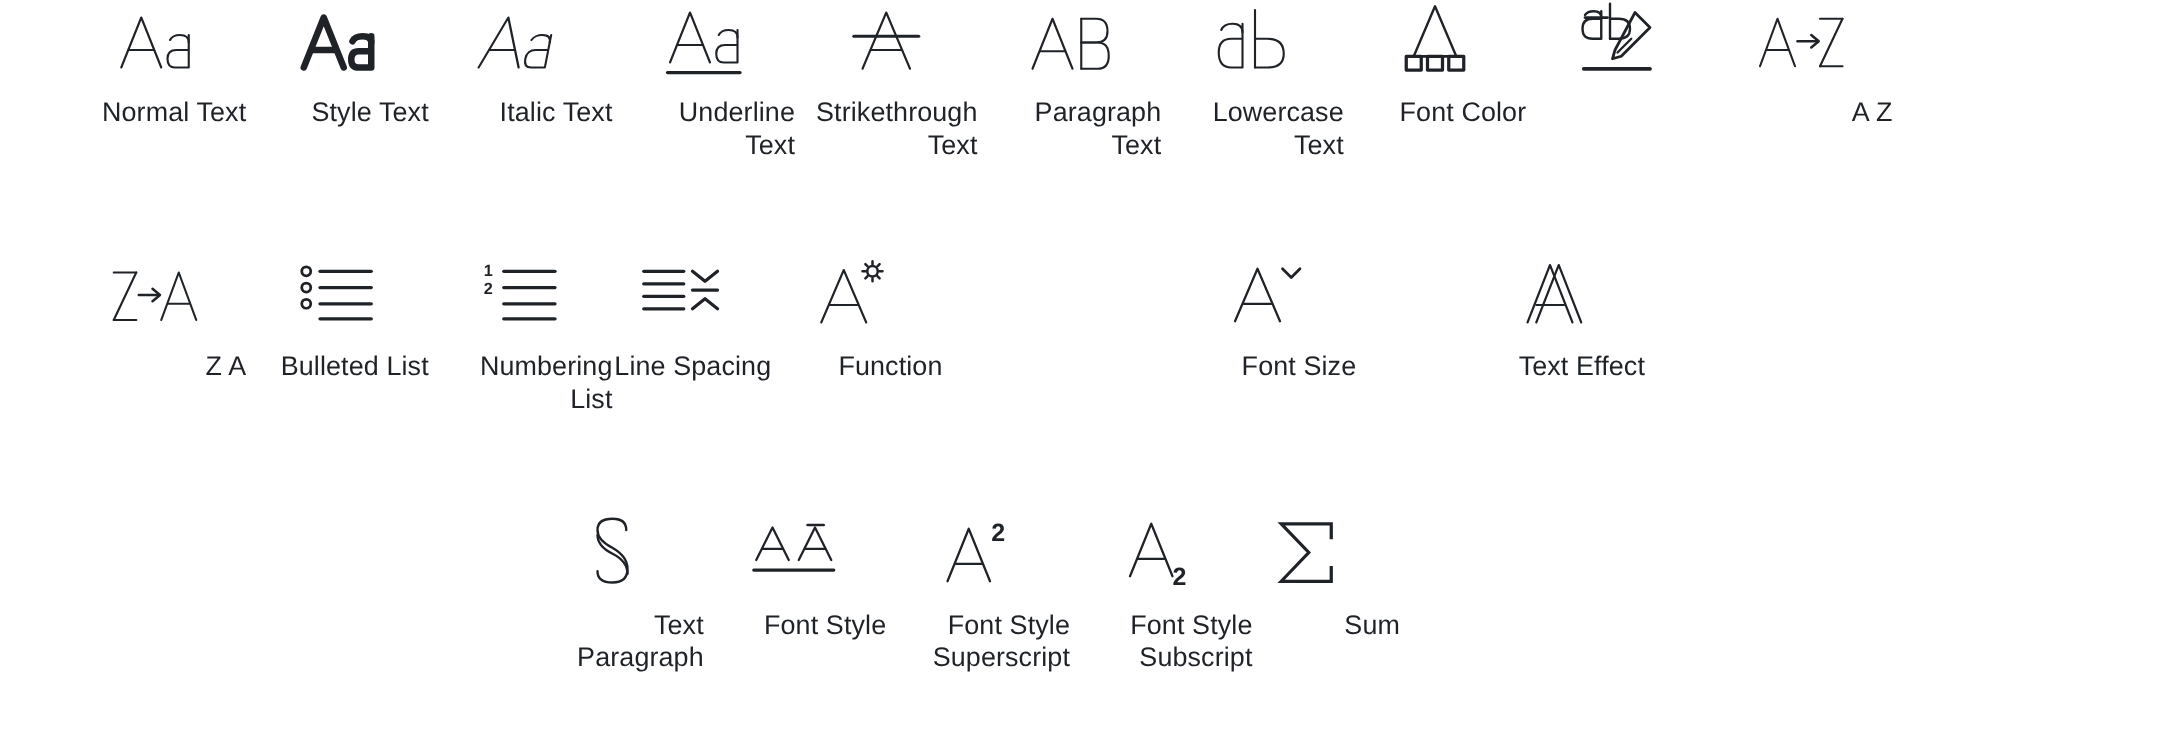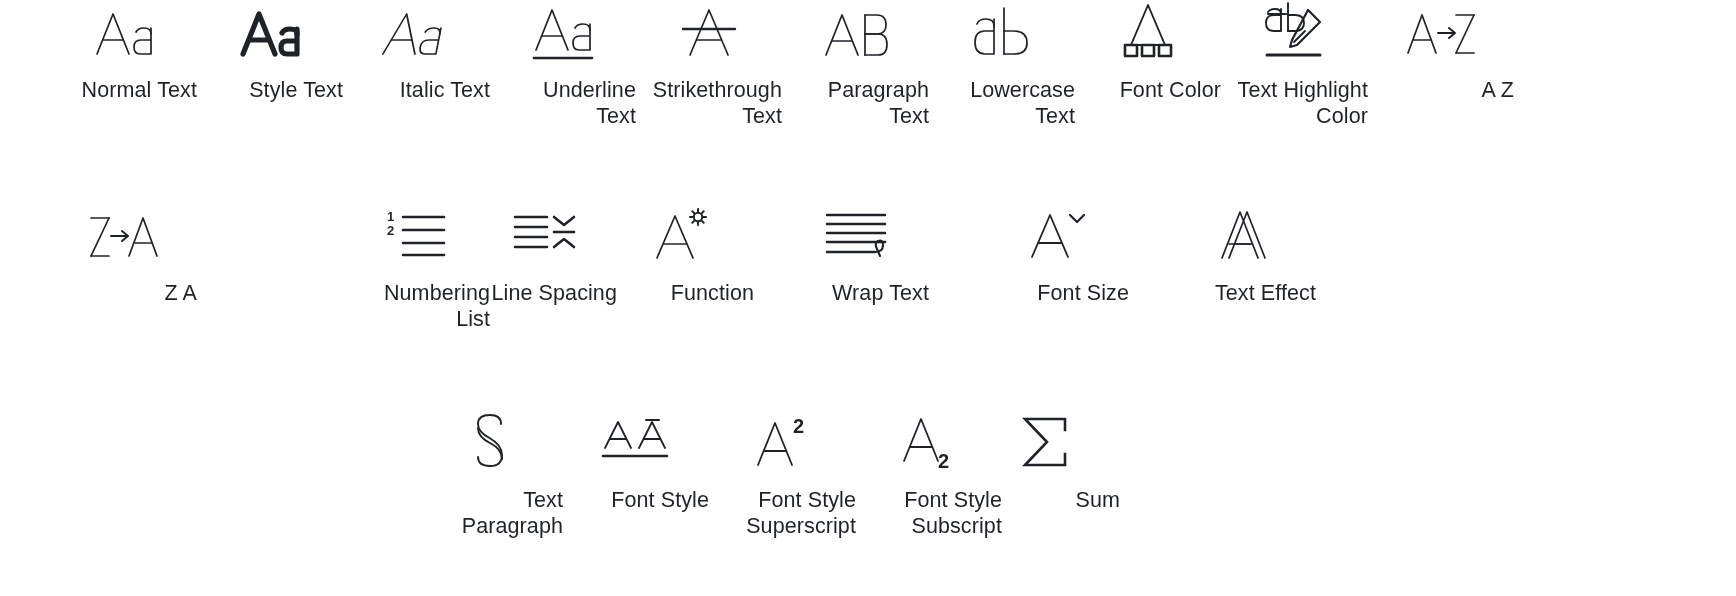--- a/index.html
+++ b/index.html
@@ -174,8 +174,6 @@
         <path d="M3 54 L56 54" stroke-width="3"></path>
       </svg>
     </div>
-    <div class="cell-label">Text Highlight
-Color</div>
   </div>
 
   <div class="icon-cell row-1" style="left:1368px">

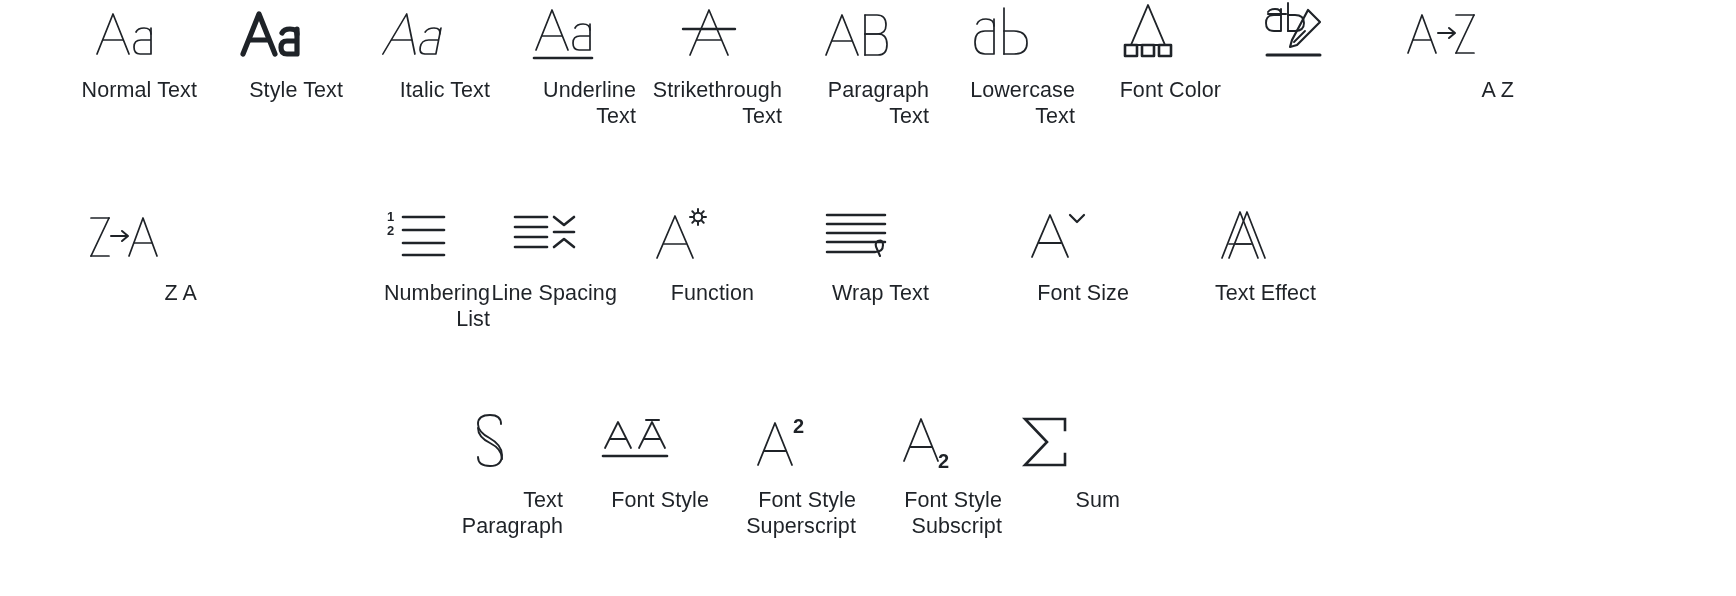--- a/index.html
+++ b/index.html
@@ -206,6 +206,20 @@
     <div class="cell-label">Z A</div>
   </div>
 
+  <div class="icon-cell row-2" style="left:197px">
+    <div class="glyph-box">
+      <svg width="62" height="48" viewBox="0 0 62 48" fill="none" stroke="#1f2328" stroke-width="2.6" stroke-linecap="round">
+        <circle cx="6" cy="6" r="3.6" stroke-width="2.2"></circle>
+        <circle cx="6" cy="19" r="3.6" stroke-width="2.2"></circle>
+        <circle cx="6" cy="32" r="3.6" stroke-width="2.2"></circle>
+        <path d="M17 6 L58 6"></path>
+        <path d="M17 19 L58 19"></path>
+        <path d="M17 32 L58 32"></path>
+        <path d="M17 44 L58 44"></path>
+      </svg>
+    </div>
+    <div class="cell-label">Bulleted List</div>
+  </div>
 
   <div class="icon-cell row-2" style="left:344px">
     <div class="glyph-box">

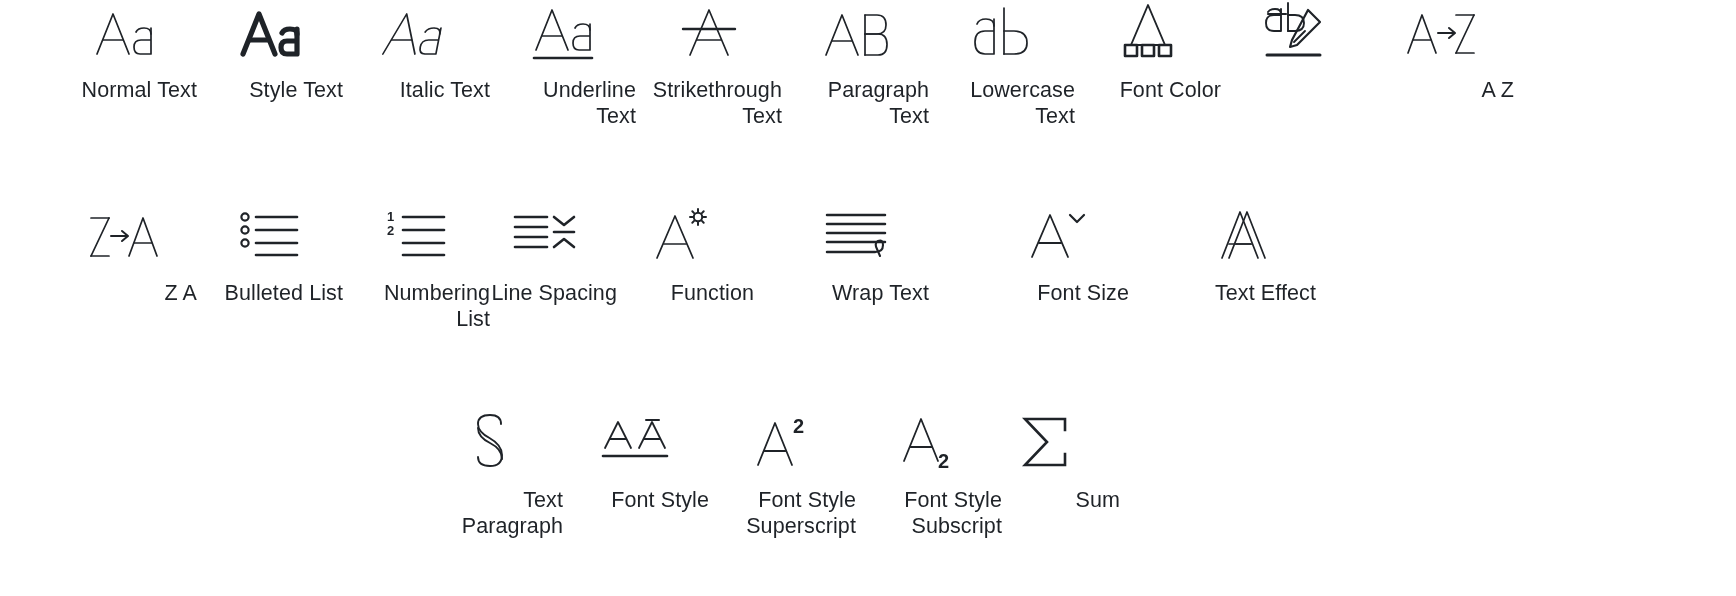--- a/index.html
+++ b/index.html
@@ -266,19 +266,6 @@
     <div class="cell-label">Function</div>
   </div>
 
-  <div class="icon-cell row-2" style="left:783px">
-    <div class="glyph-box">
-      <svg width="62" height="48" viewBox="0 0 62 48" fill="none" stroke="#1f2328" stroke-width="2.5" stroke-linecap="round" stroke-linejoin="round">
-        <path d="M2 4 L60 4"></path>
-        <path d="M2 13 L60 13"></path>
-        <path d="M2 22 L60 22"></path>
-        <path d="M2 31 L60 31"></path>
-        <path d="M2 41 L50 41"></path>
-        <path d="M50 41 Q58 41 58 34 Q58 28 53 30 Q49 32 52 38 L55 45" stroke-width="2.1"></path>
-      </svg>
-    </div>
-    <div class="cell-label">Wrap Text</div>
-  </div>
 
   <div class="icon-cell row-2" style="left:983px">
     <div class="glyph-box">

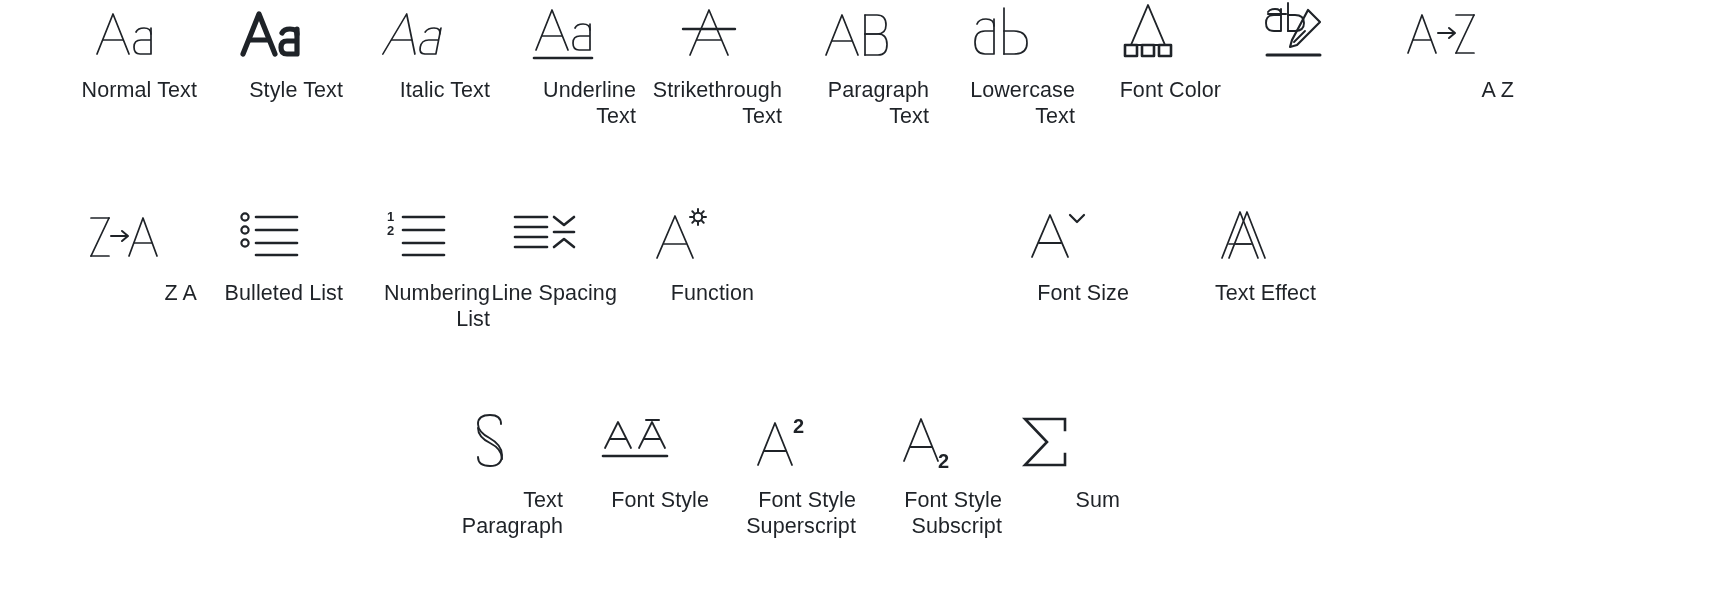--- a/index.html
+++ b/index.html
@@ -267,7 +267,7 @@
   </div>
 
 
-  <div class="icon-cell row-2" style="left:983px">
+  <div class="icon-cell row-2" style="left:939px">
     <div class="glyph-box">
       <svg width="62" height="56" viewBox="0 0 62 56" fill="none" stroke="#1f2328" stroke-width="1.8" stroke-linecap="round" stroke-linejoin="round">
         <path d="M7 50 L25 8 L43 50"></path>

